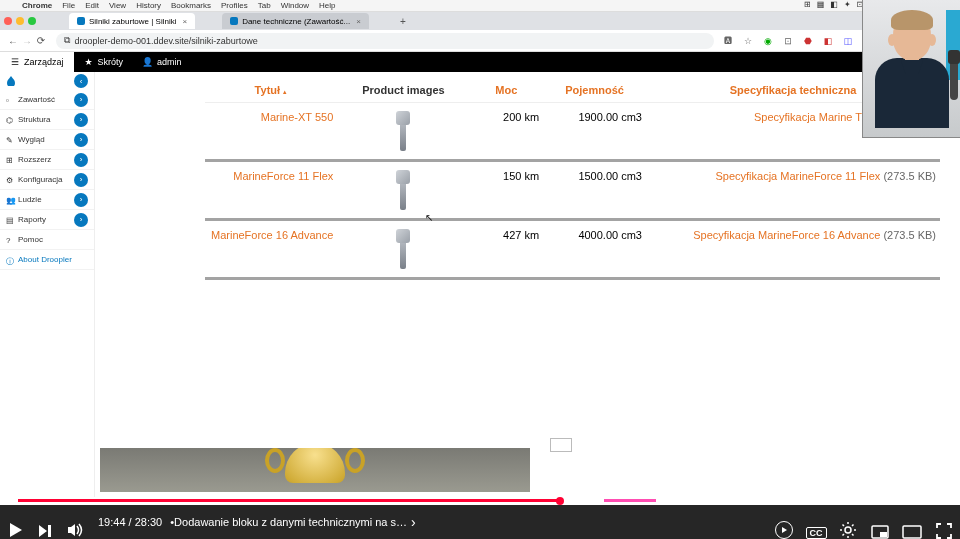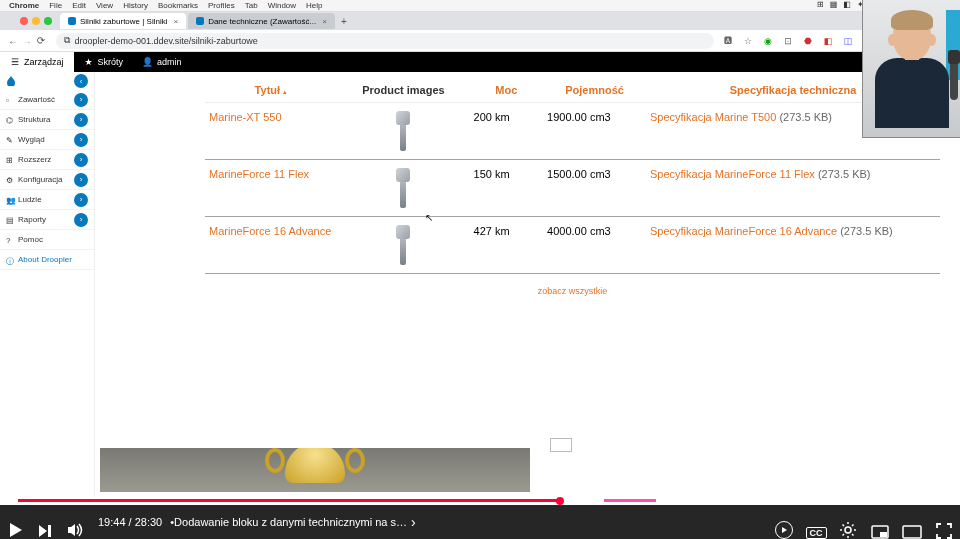--- a/index.html
+++ b/index.html
@@ -6,7 +6,7 @@
 html, body { width: 960px; height: 539px; overflow: hidden; background: #fff; }
 
 
-.mac-menubar { height: 12px; background: #f5f5f5; display: flex; align-items: center; font-size: 8px; color: #333; padding: 0 9px; border-bottom: 1px solid #ddd; }
+.mac-menubar { height: 12px; background: #f5f5f5; display: flex; align-items: center; font-size: 8px; color: #333; padding: 0 22px; border-bottom: 1px solid #ddd; }
 .mac-menubar .menu-item { margin-right: 10px; cursor: default; }
 .mac-menubar .right { margin-left: auto; display: flex; gap: 6px; }
 .mac-menubar .right span { font-size: 8px; }

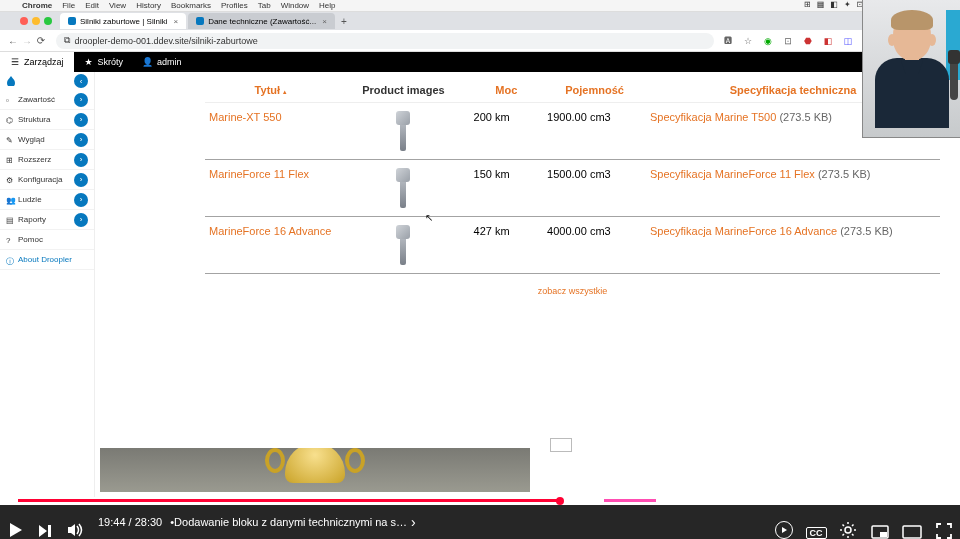--- a/index.html
+++ b/index.html
@@ -12,7 +12,7 @@
 .mac-menubar .right span { font-size: 8px; }
 
 
-.tab-strip { height: 18px; background: #dfe1e5; display: flex; align-items: center; padding-left: 20px; }
+.tab-strip { height: 18px; background: #dfe1e5; display: flex; align-items: center; padding-left: 4px; gap: 25px; }
 .traffic { display: flex; gap: 4px; margin-right: 8px; }
 .traffic div { width: 8px; height: 8px; border-radius: 50%; }
 .tl-r { background: #ff5f57; } .tl-y { background: #febc2e; } .tl-g { background: #28c840; }

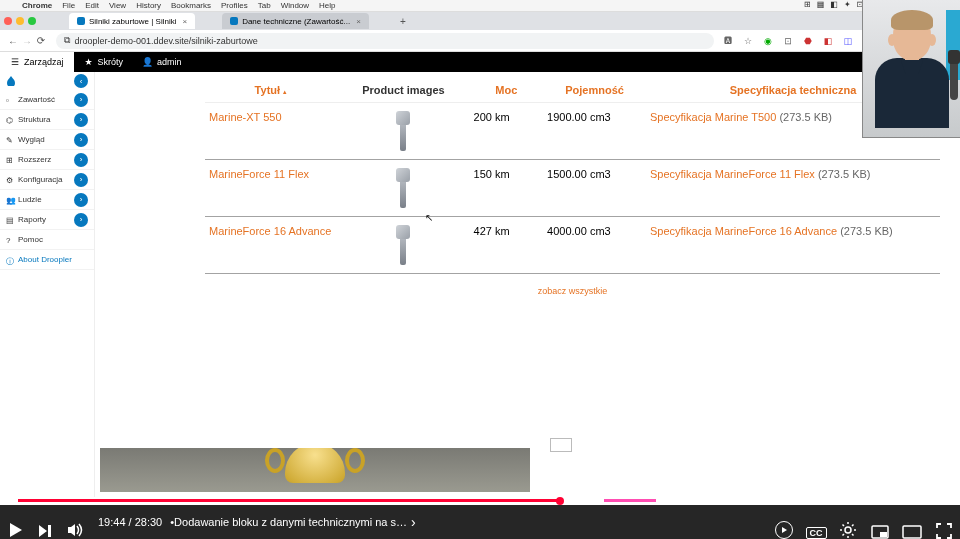--- a/index.html
+++ b/index.html
@@ -52,7 +52,7 @@
 .data-table th { color: #e57324; font-weight: 600; padding: 6px 4px; border-bottom: 1px solid #eee; }
 .data-table th.sorted::after { content: " ▲"; font-size: 6px; }
 .data-table th.plain { color: #333; }
-.data-table td { padding: 8px 4px; border-bottom: 1px solid #a3a3a3; vertical-align: top; text-align: left; }
+.data-table td { padding: 8px 4px; border-bottom: 3px solid #a3a3a3; vertical-align: top; text-align: right; }
 .data-table td.title { color: #e57324; }
 .data-table td.spec a { color: #e57324; text-decoration: none; }
 .data-table td.spec .size { color: #666; }

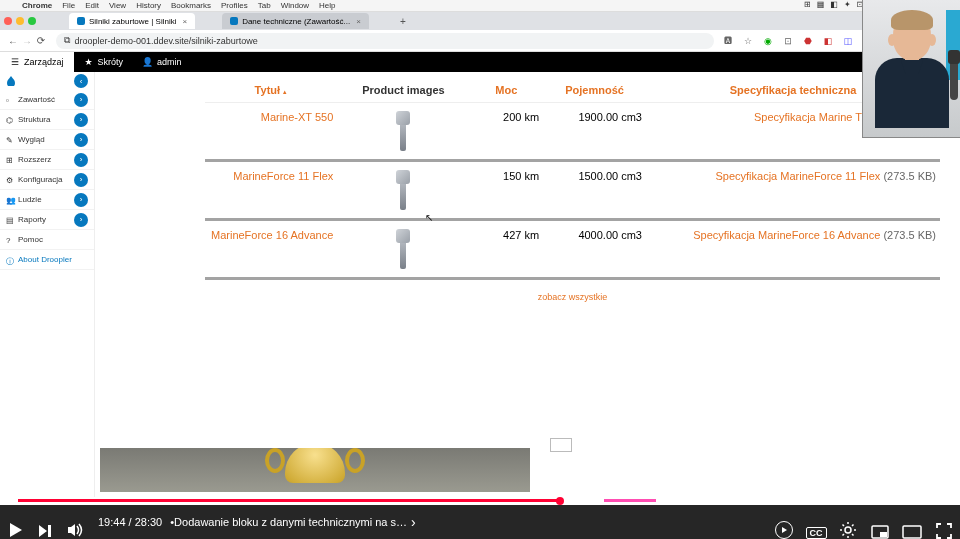--- a/index.html
+++ b/index.html
@@ -306,7 +306,6 @@
         </tr>
       </tbody>
     </table>
-    <div class="show-all">zobacz wszystkie</div>
   </div>
 </div>
 

